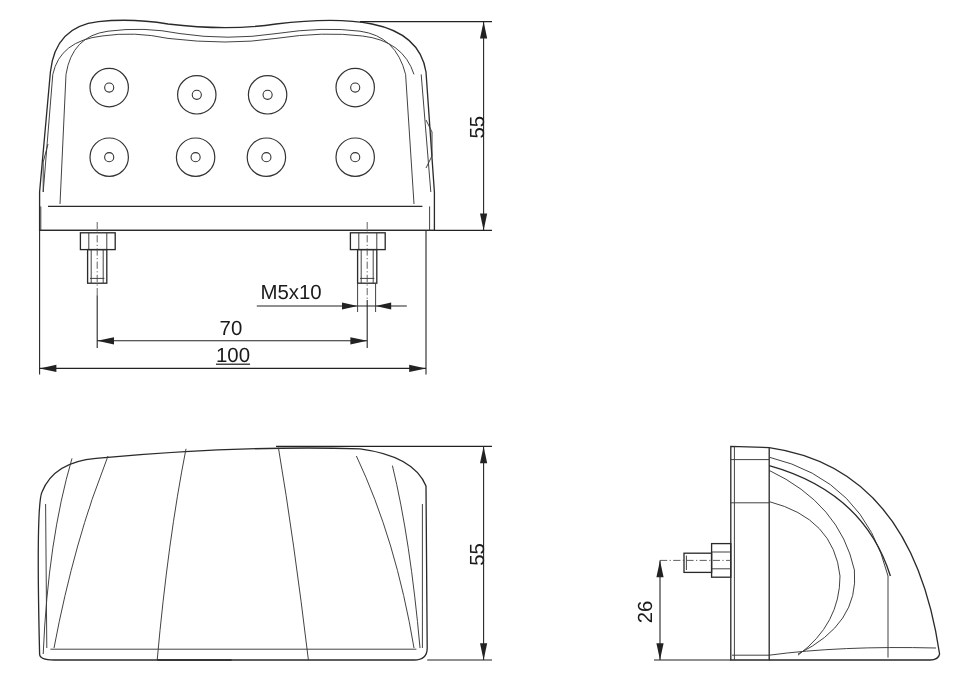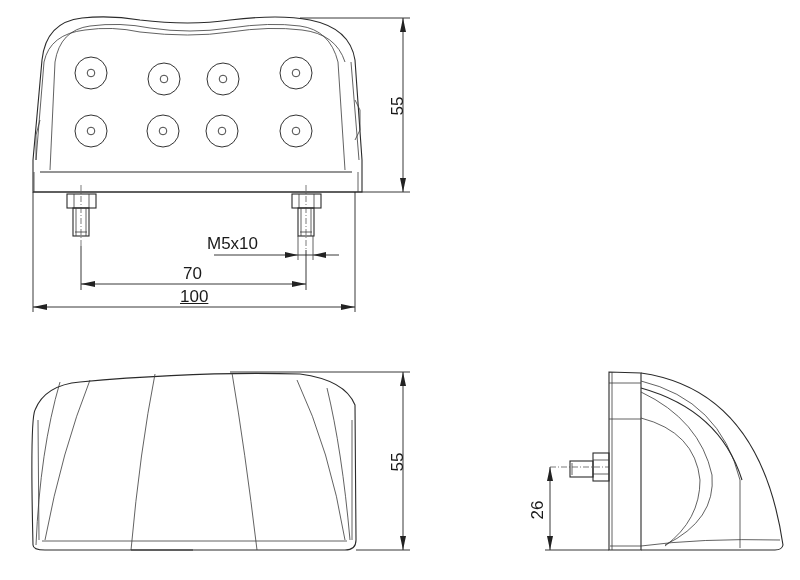--- a/index.html
+++ b/index.html
@@ -166,7 +166,7 @@
 </svg>
 
 <div class="overlay vert" style="left:384px; top:96px; width:30px; height:20px; text-align:center;">55</div>
-<div class="overlay" style="left:207px; top:235px;text-align:center;">M5x10</div>
+<div class="overlay" style="left:217px; top:235px;text-align:center;">M5x10</div>
 <div class="overlay" style="left:183px; top:265px;">70</div>
 <div class="overlay" style="left:180px; top:288px;text-decoration:underline;">100</div>
 <div class="overlay vert" style="left:384px; top:452px; width:30px; height:20px; text-align:center;">55</div>

